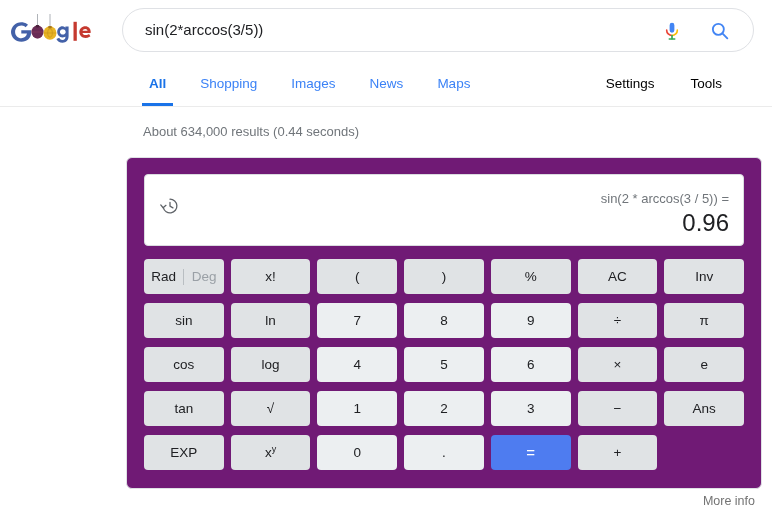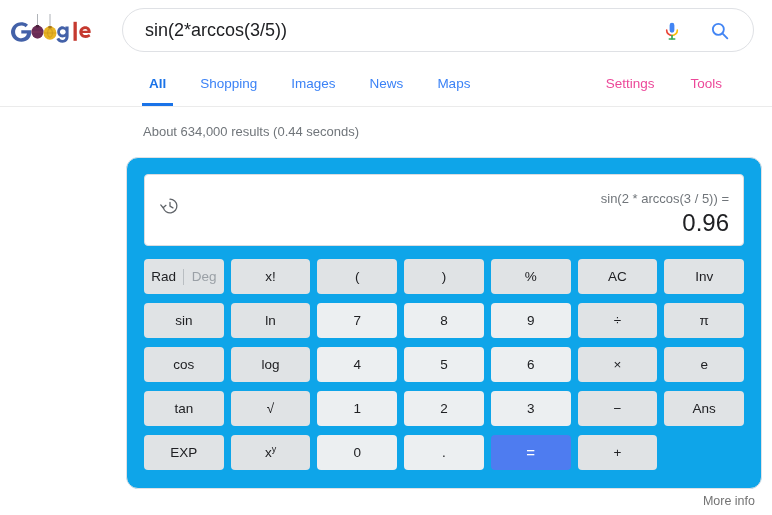--- a/index.html
+++ b/index.html
@@ -50,7 +50,7 @@
     outline: none;
     background: transparent;
     font-family: "Liberation Sans", sans-serif;
-    font-size: 18px;
+    font-size: 15px;
     color: #202124;
     padding: 0;
   }

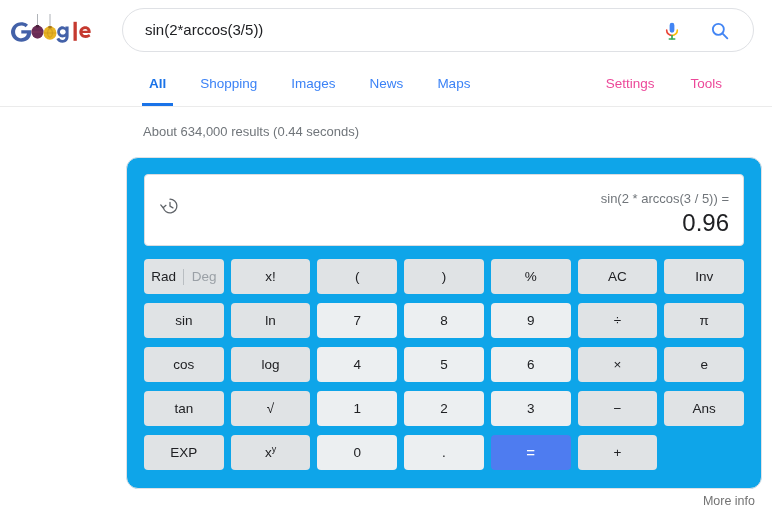--- a/index.html
+++ b/index.html
@@ -114,7 +114,7 @@
   }
   .tool-link {
     font-size: 13.5px;
-    color: #ec4899;
+    color: #000000;
     padding: 16px 18px 14px 18px;
     cursor: pointer;
     white-space: nowrap;

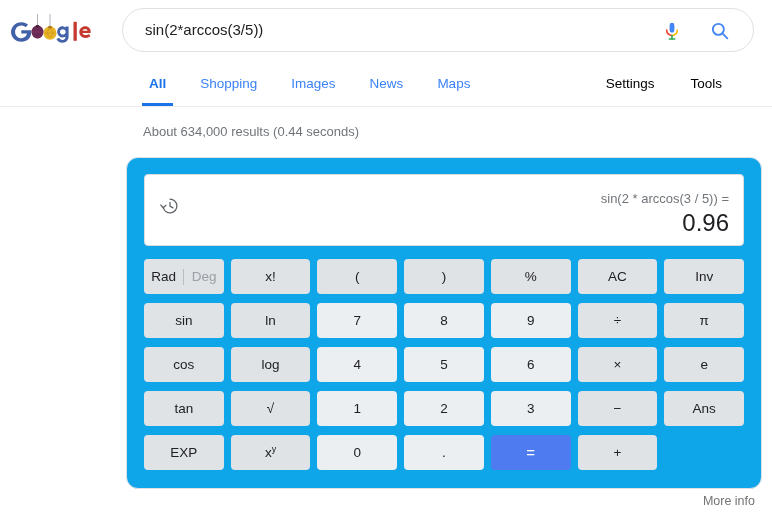--- a/index.html
+++ b/index.html
@@ -137,8 +137,8 @@
     width: 636px;
     height: 332px;
     border: 1px solid #dfe1e5;
-    border-radius: 12px;
-    background: #0ea5e9;
+    border-radius: 6px;
+    background: #701a75;
     box-sizing: border-box;
   }
   .display {

